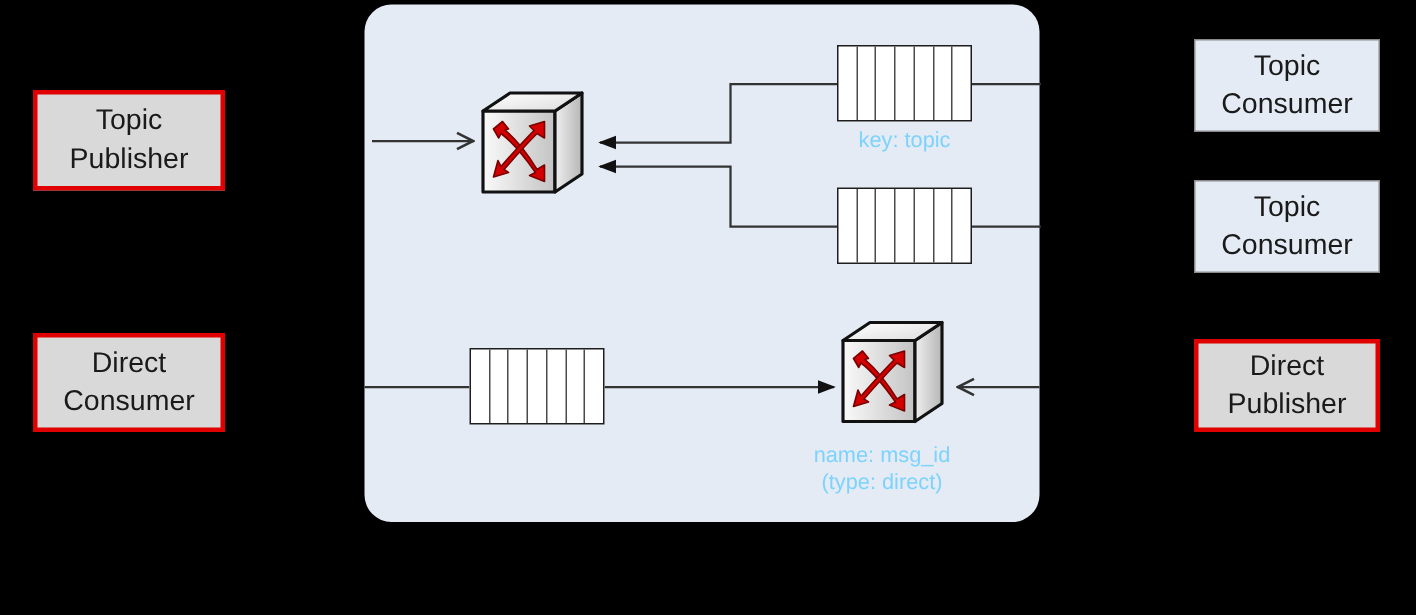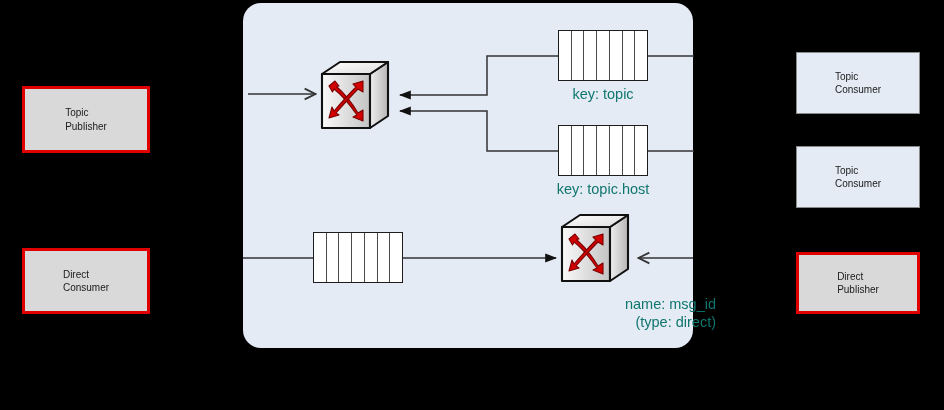--- a/index.html
+++ b/index.html
@@ -26,13 +26,12 @@
   
   .endpoint{
     display:flex;align-items:center;justify-content:center;
-    text-align:left;
+    text-align:center;
     line-height:1.32;
     color:#1a1a1a;
-    font-size:10px;
+    font-size:19px;
     box-sizing:border-box;
     white-space:pre-line;
-    margin-top:26px;
   }
   .endpoint.red{
     background:#d9d9d9;

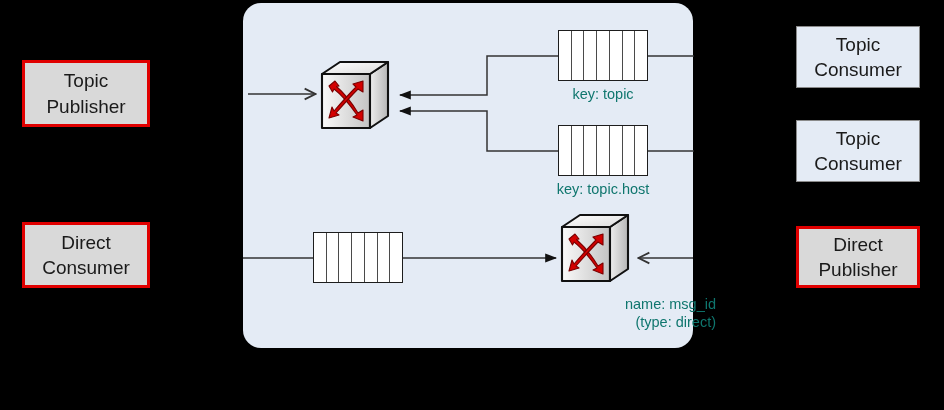--- a/index.html
+++ b/index.html
@@ -67,7 +67,7 @@
 
   
   .caption{
-    color:#0f766e;
+    color:#7dd3fc;
     font-size:14.5px;
     line-height:1.22;
     text-align:center;

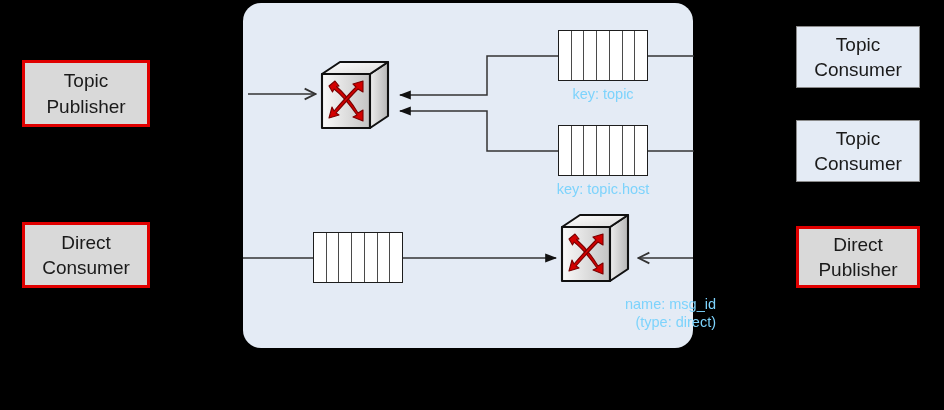--- a/index.html
+++ b/index.html
@@ -200,7 +200,6 @@
     <span class="cell"></span>
     <span class="cell"></span>
   </div>
-  <div class="abs caption" id="caption-queue-topic-host">key: topic.host</div>
 
   <div class="abs queue" id="queue-msg-id">
     <span class="cell"></span>

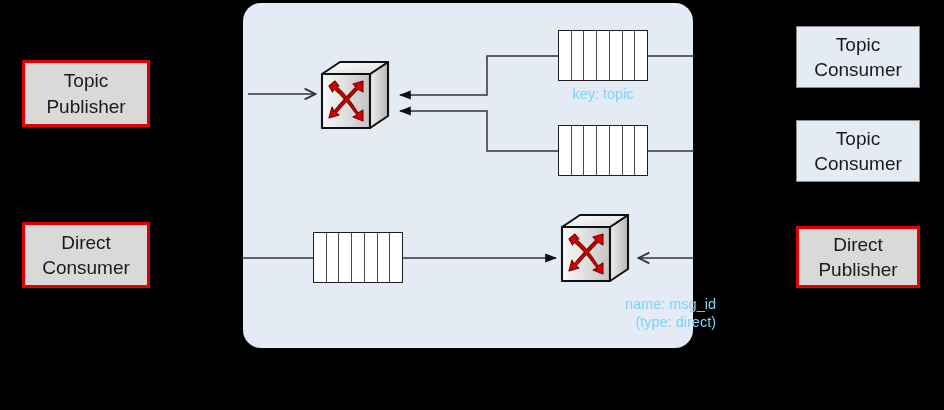--- a/index.html
+++ b/index.html
@@ -74,7 +74,7 @@
     white-space:pre-line;
   }
   #caption-control-exchange{left:245px;top:148px;width:220px;}
-  #caption-msg-id-exchange{left:496px;top:296px;width:220px;text-align:right;}
+  #caption-msg-id-exchange{left:478px;top:296px;width:220px;}
   #caption-queue-topic{left:548px;top:86px;width:110px;}
   #caption-queue-topic-host{left:528px;top:181px;width:150px;}
   #caption-queue-msg-id{left:303px;top:281px;width:110px;}

